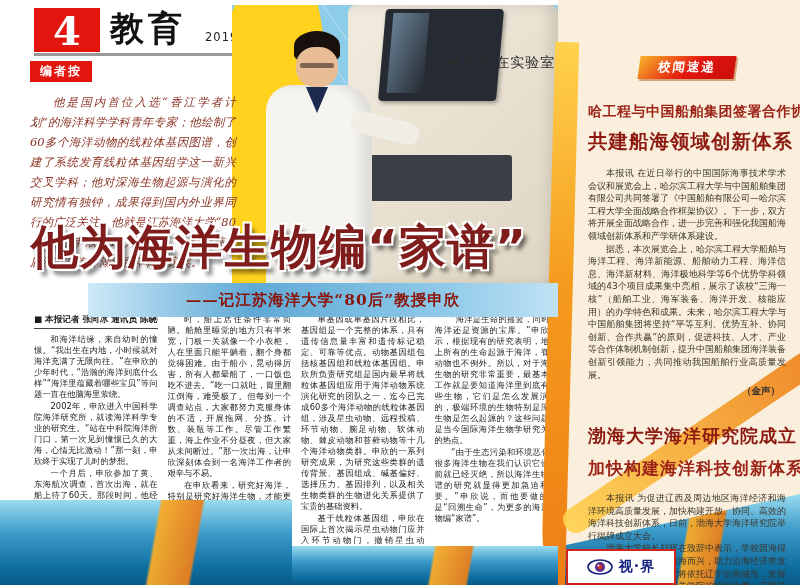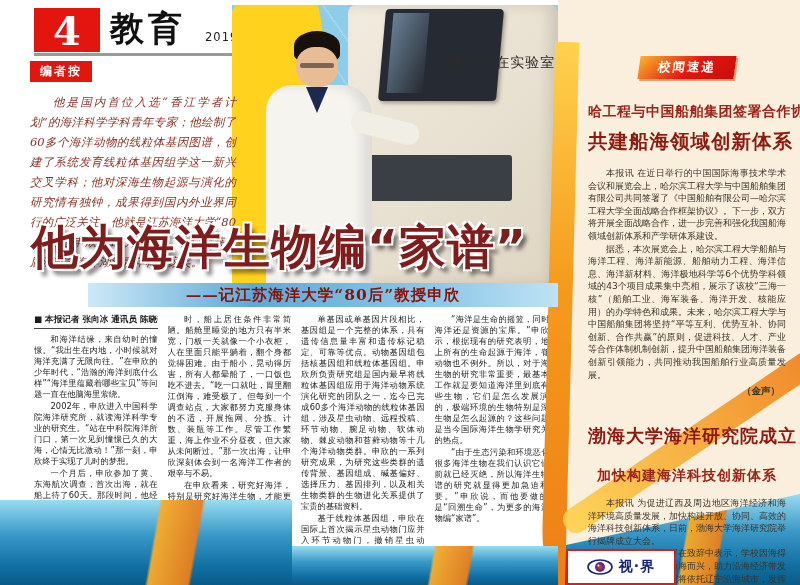--- a/index.html
+++ b/index.html
@@ -55,7 +55,7 @@
         font-family:"DejaVu Sans","Liberation Sans",sans-serif;font-weight:900;font-size:47px;
         letter-spacing:1px;color:#7f1d1d;white-space:nowrap;
         text-shadow:-2px -2px 0 #fff,2px -2px 0 #fff,-2px 2px 0 #fff,2px 2px 0 #fff,5px 6px 4px rgba(0,0,0,.55);}
-  #subtitle-bar{position:absolute;left:88px;top:283px;width:470px;height:24px;z-index:5;
+  #subtitle-bar{position:absolute;left:88px;top:283px;width:470px;height:34px;z-index:5;
         background:linear-gradient(90deg,#cde9f7,#5fa9d6 35%,#8ec9e9 75%,#bfe2f4);
         display:flex;align-items:center;justify-content:center;}
   #subtitle-text{color:#8b1208;font-family:"DejaVu Serif","Liberation Serif",serif;

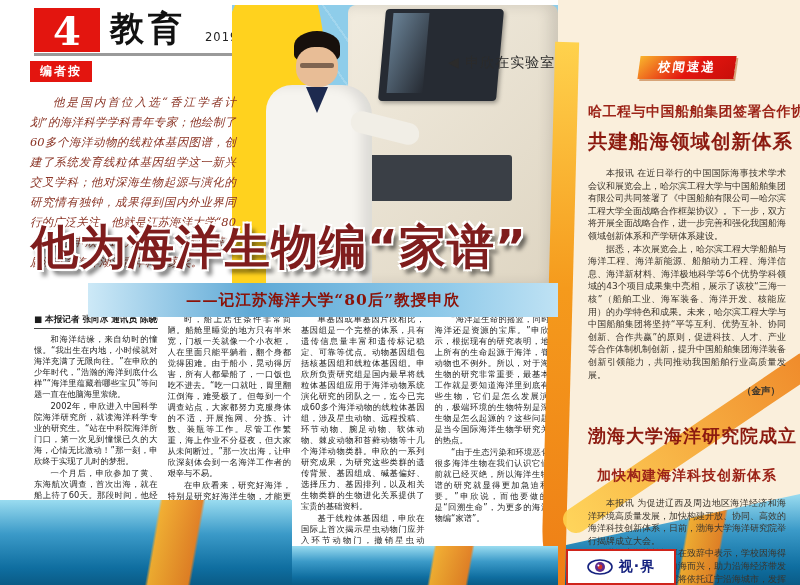--- a/index.html
+++ b/index.html
@@ -100,7 +100,7 @@
         font-family:"DejaVu Serif","Liberation Serif",serif;letter-spacing:1px;white-space:nowrap;}
   .side-title-lg2{margin-top:26px;text-align:center;color:#8c1a10;font-weight:900;font-size:18px;
         font-family:"DejaVu Serif","Liberation Serif",serif;letter-spacing:1px;white-space:nowrap;}
-  .side-title-sm2{margin-top:19px;text-align:center;color:#9c2418;font-weight:bold;font-size:14px;
+  .side-title-sm2{margin-top:9px;text-align:center;color:#9c2418;font-weight:bold;font-size:17px;
         font-family:"DejaVu Serif","Liberation Serif",serif;letter-spacing:1px;white-space:nowrap;}
   .side-body{margin-top:12px;}
   .side-body p{margin:0;font-size:9px;line-height:12.6px;color:#3a342c;text-align:justify;text-indent:2em;}

